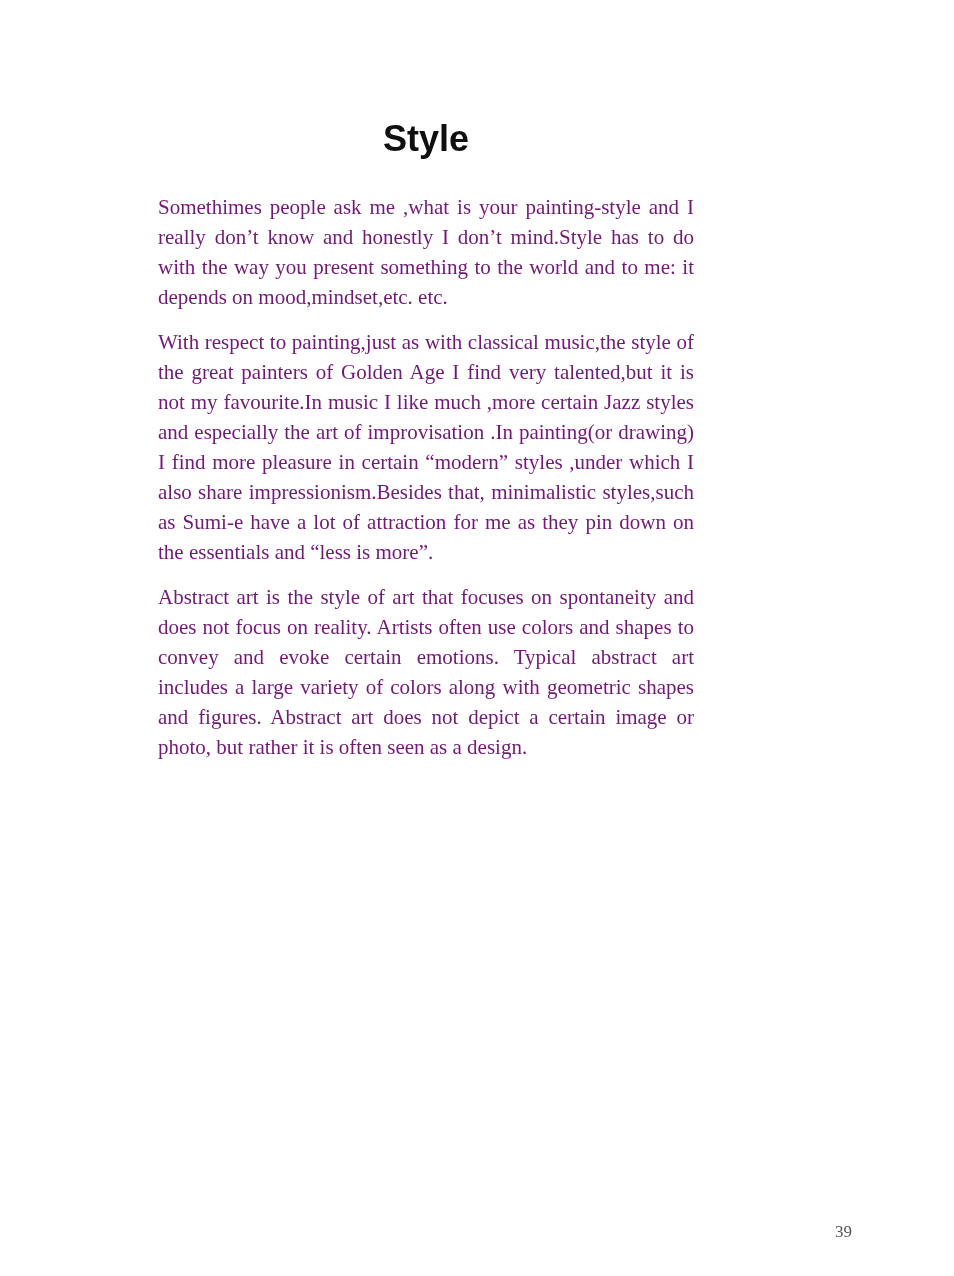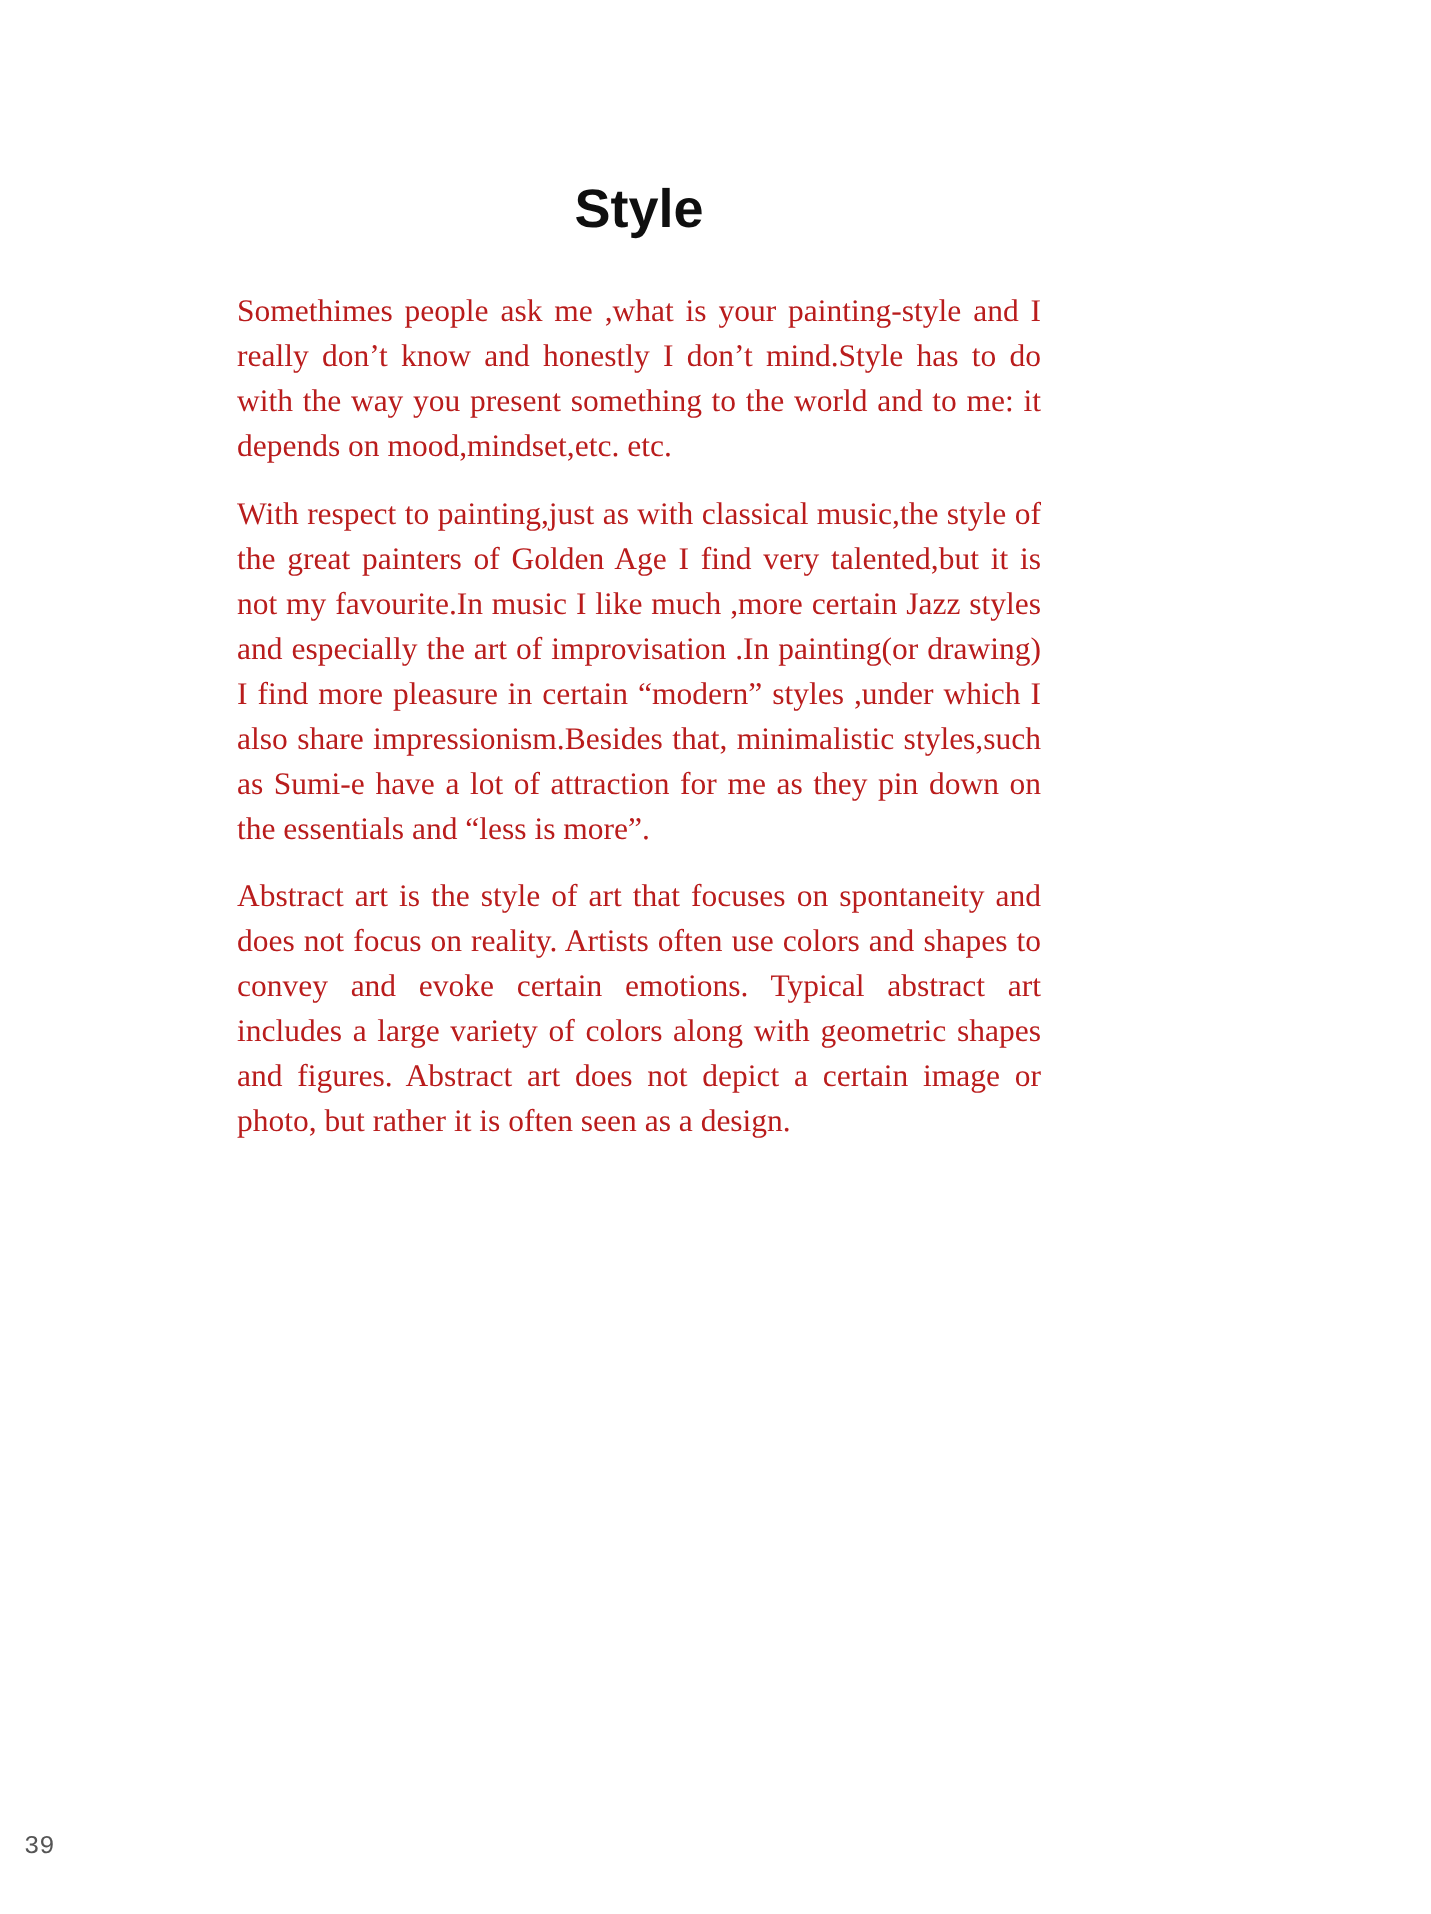--- a/index.html
+++ b/index.html
@@ -34,7 +34,7 @@
     font-family: "Liberation Serif", serif;
     font-size: 21px;
     line-height: 30px;
-    color: #b91c1c;
+    color: #701a75;
     text-align: justify;
   }
   .body-copy p.first {

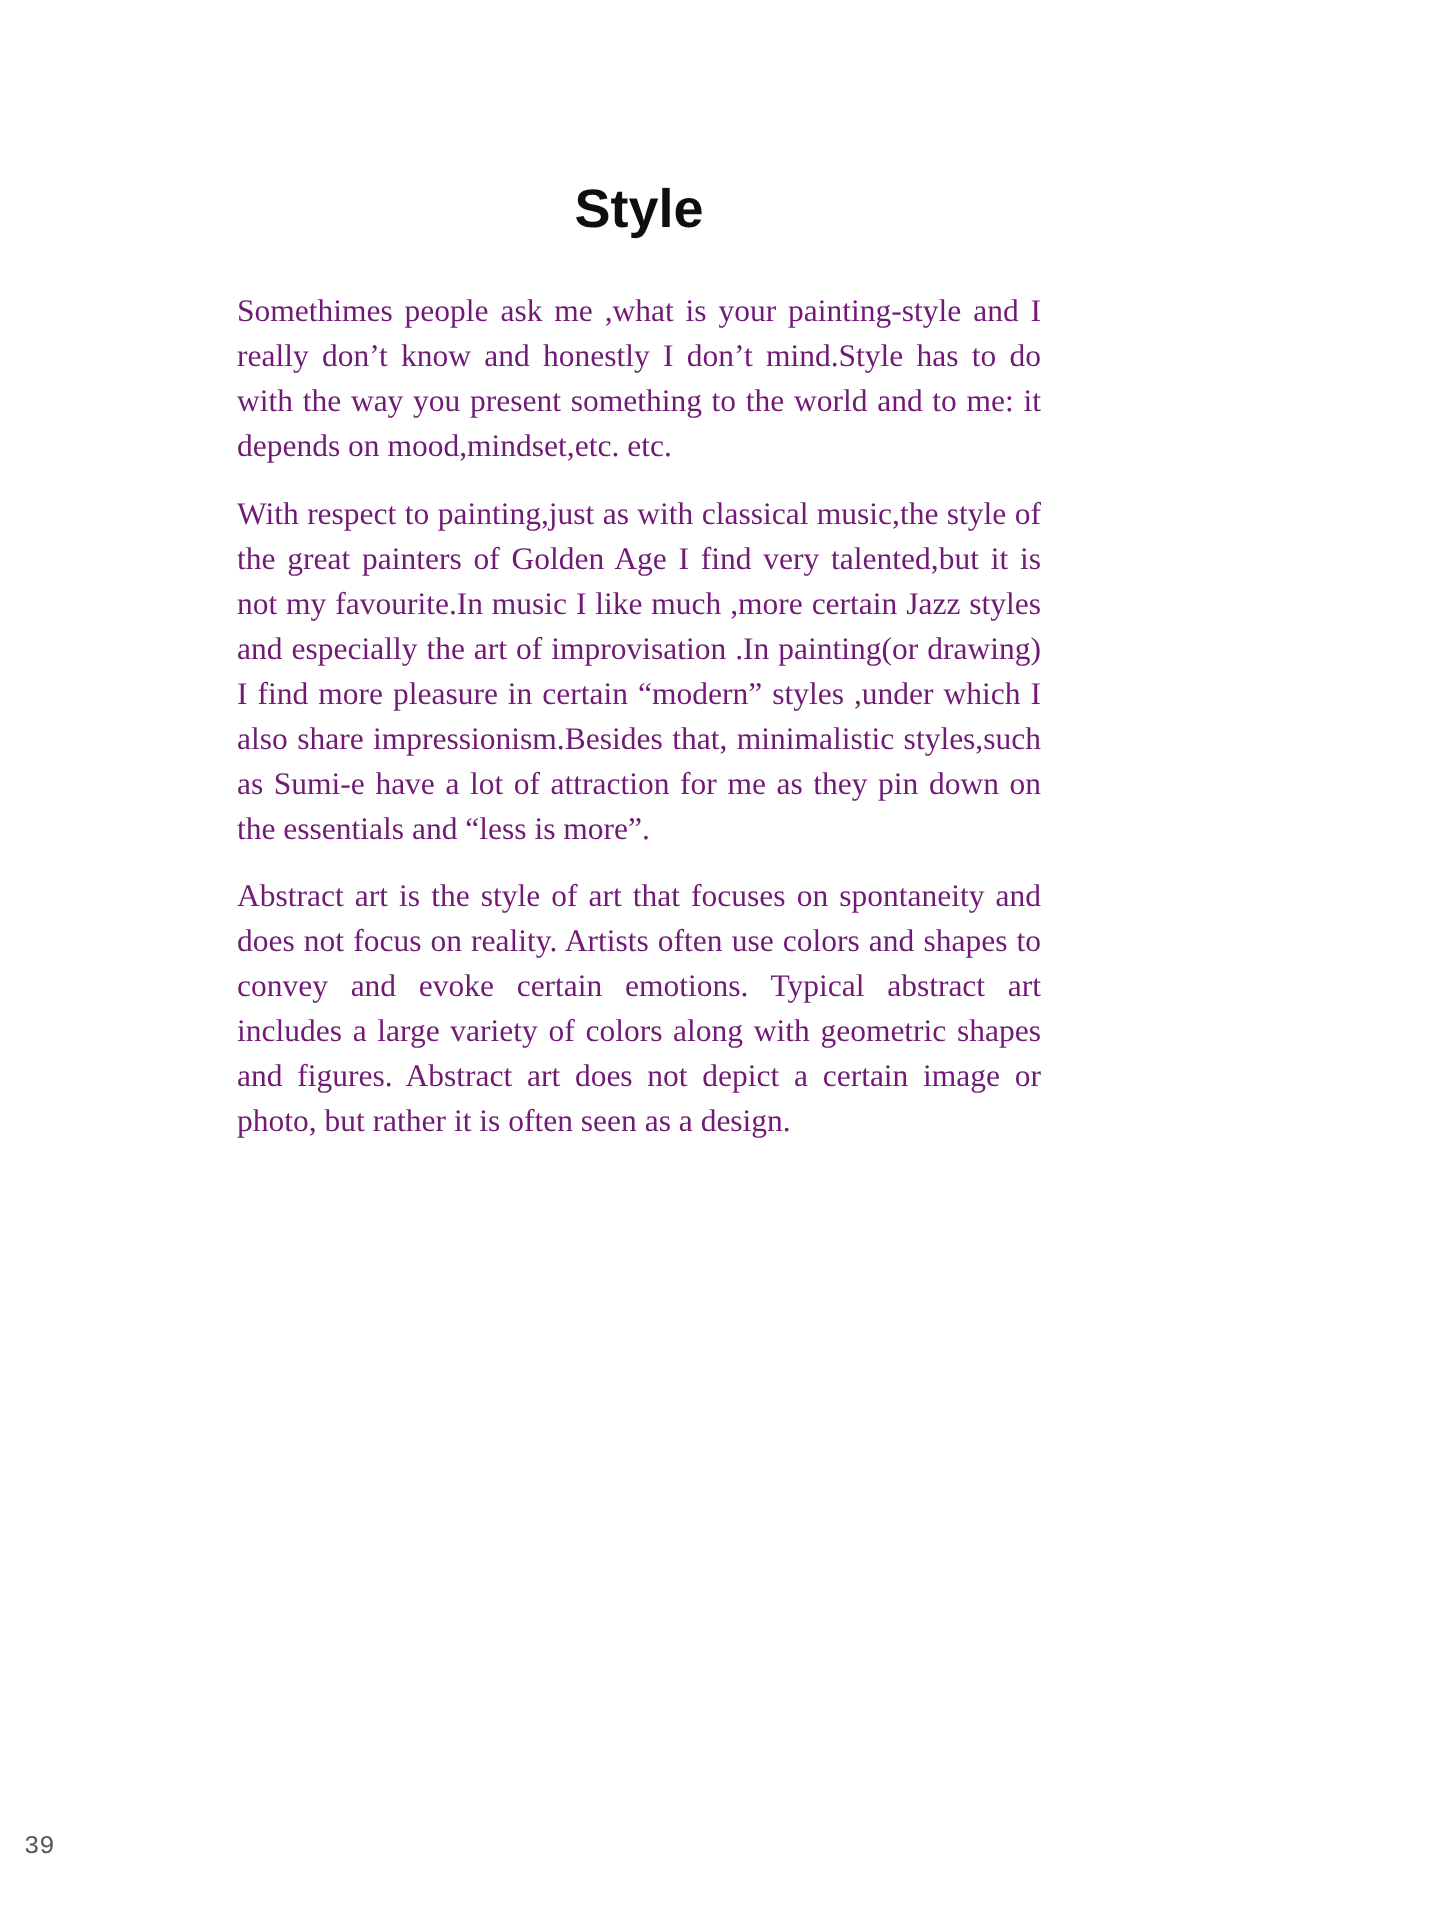--- a/index.html
+++ b/index.html
@@ -54,8 +54,8 @@
     left: 16px;
     right: 0;
     bottom: 34px;
-    text-align: left;
-    font-family: Liberation Mono, monospace;
+    text-align: right;
+    font-family: Liberation Serif, serif;
     font-size: 17px;
     line-height: 20px;
     color: #555555;

